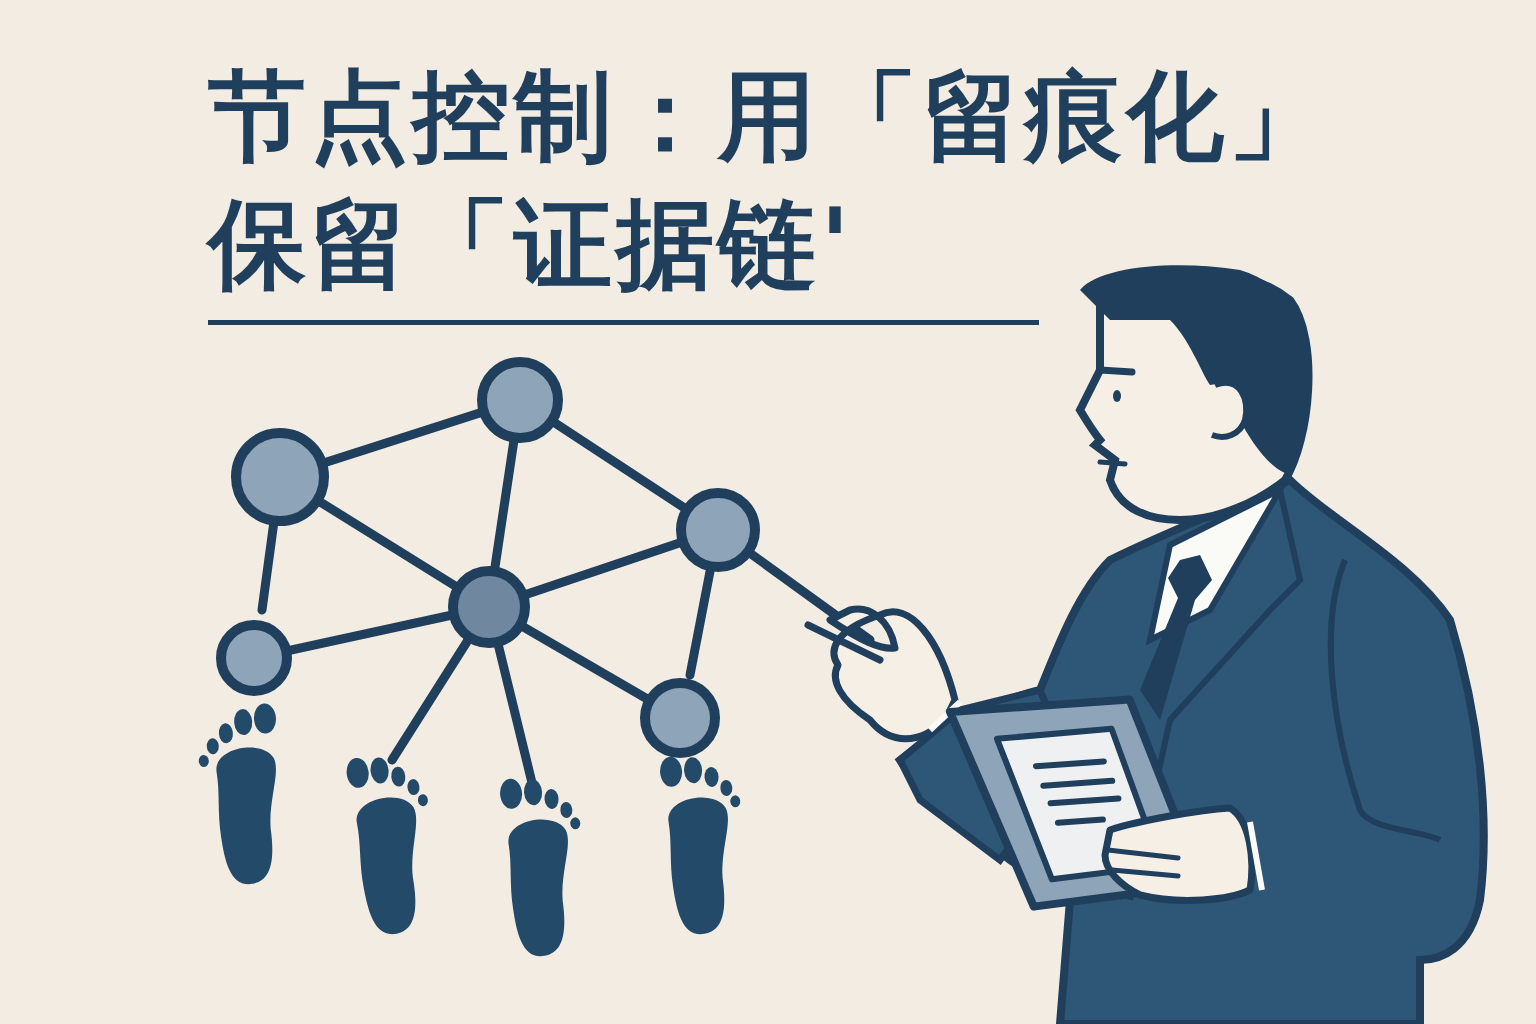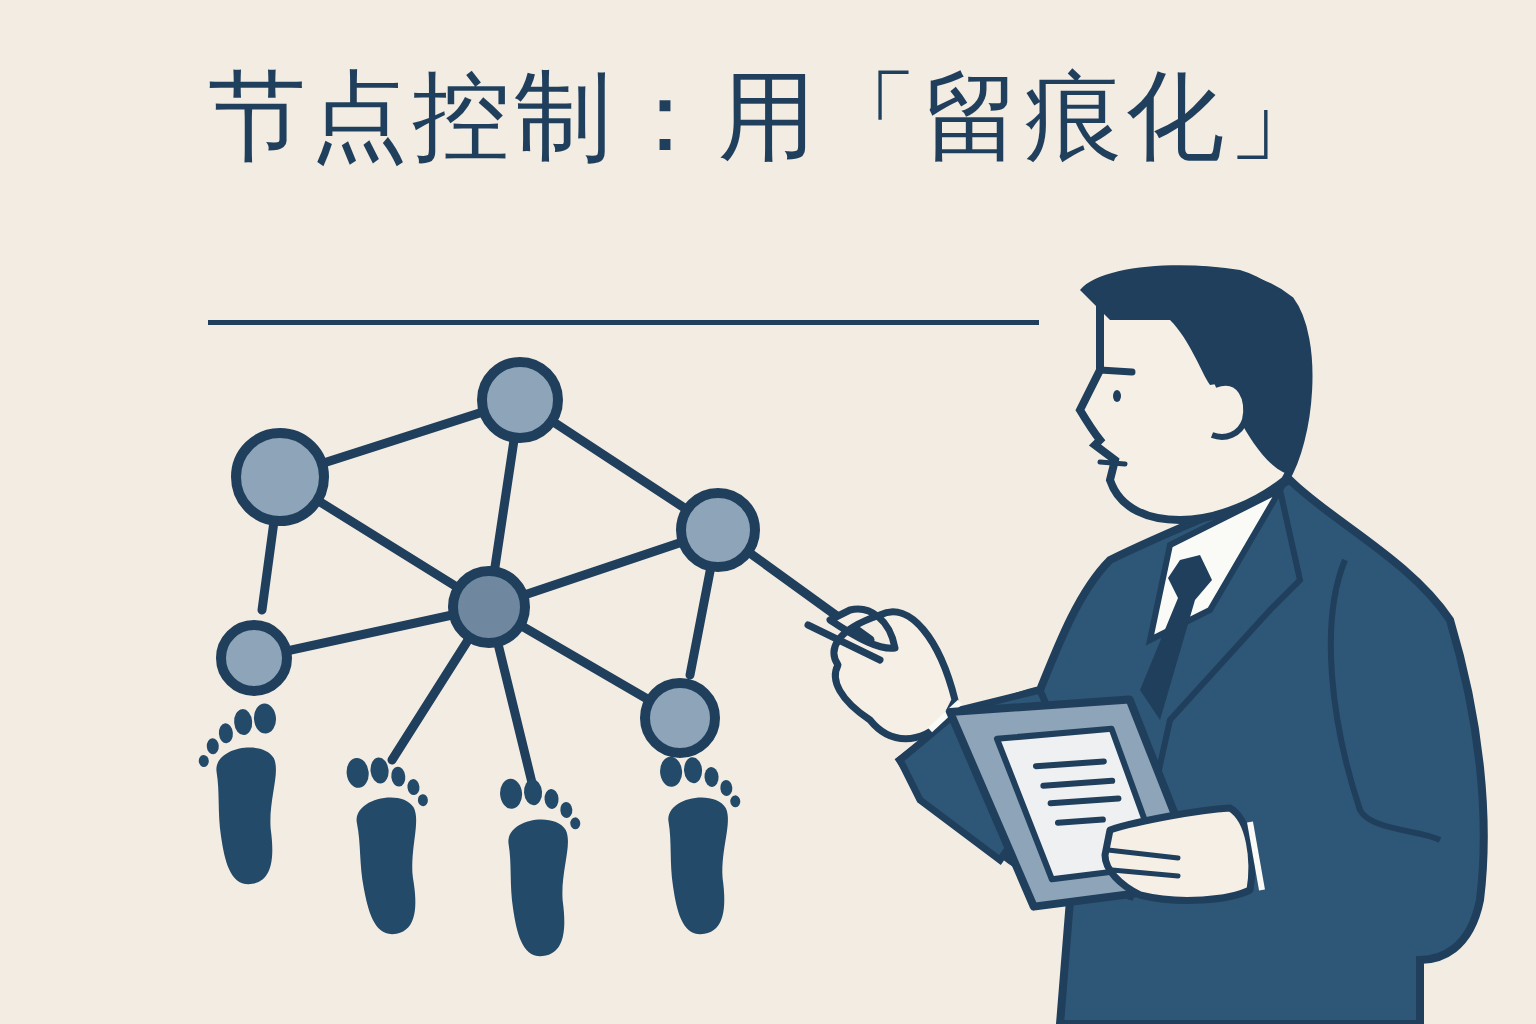--- a/index.html
+++ b/index.html
@@ -11,7 +11,7 @@
     }
     .title {
       position: absolute; left: 208px; top: 52px;
-      color: #1f3f5c; font-weight: normal;
+      color: #1f3f5c; font-weight: bold;
       font-size: 98px; line-height: 128px; letter-spacing: 4px;
       margin: 0;
     }

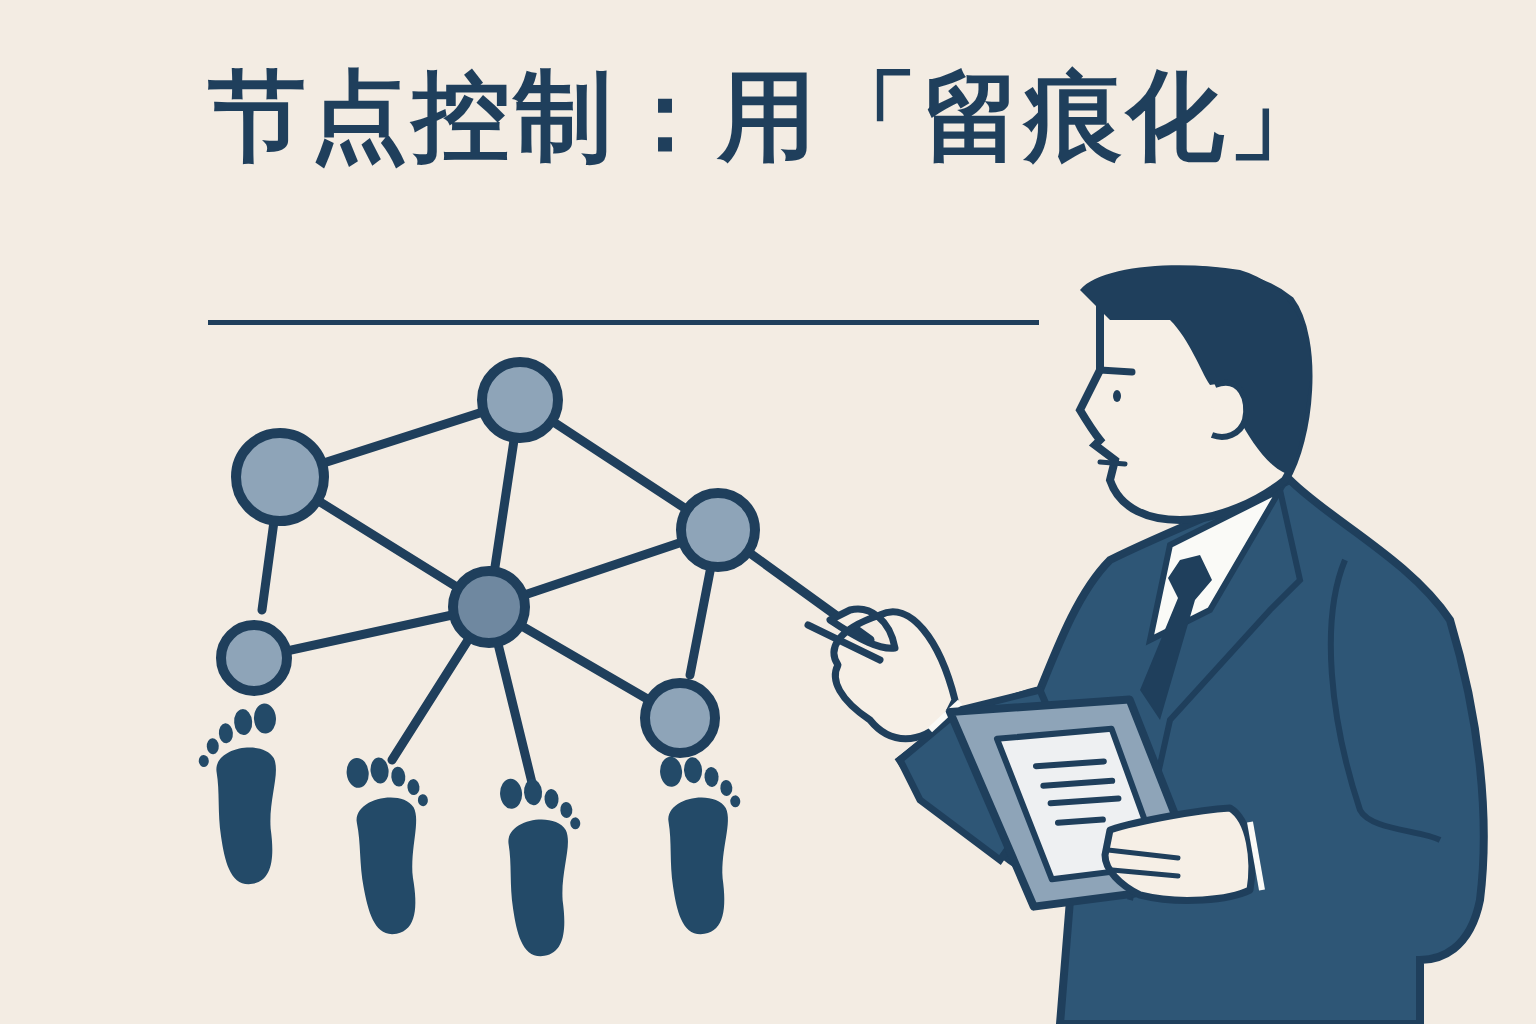--- a/index.html
+++ b/index.html
@@ -27,6 +27,7 @@
 
 <h1 class="title">
   <span class="line">节点控制：用「留痕化」</span>
+  <span class="line">保留「证据链'</span>
 </h1>
 <div class="rule"></div>
 

